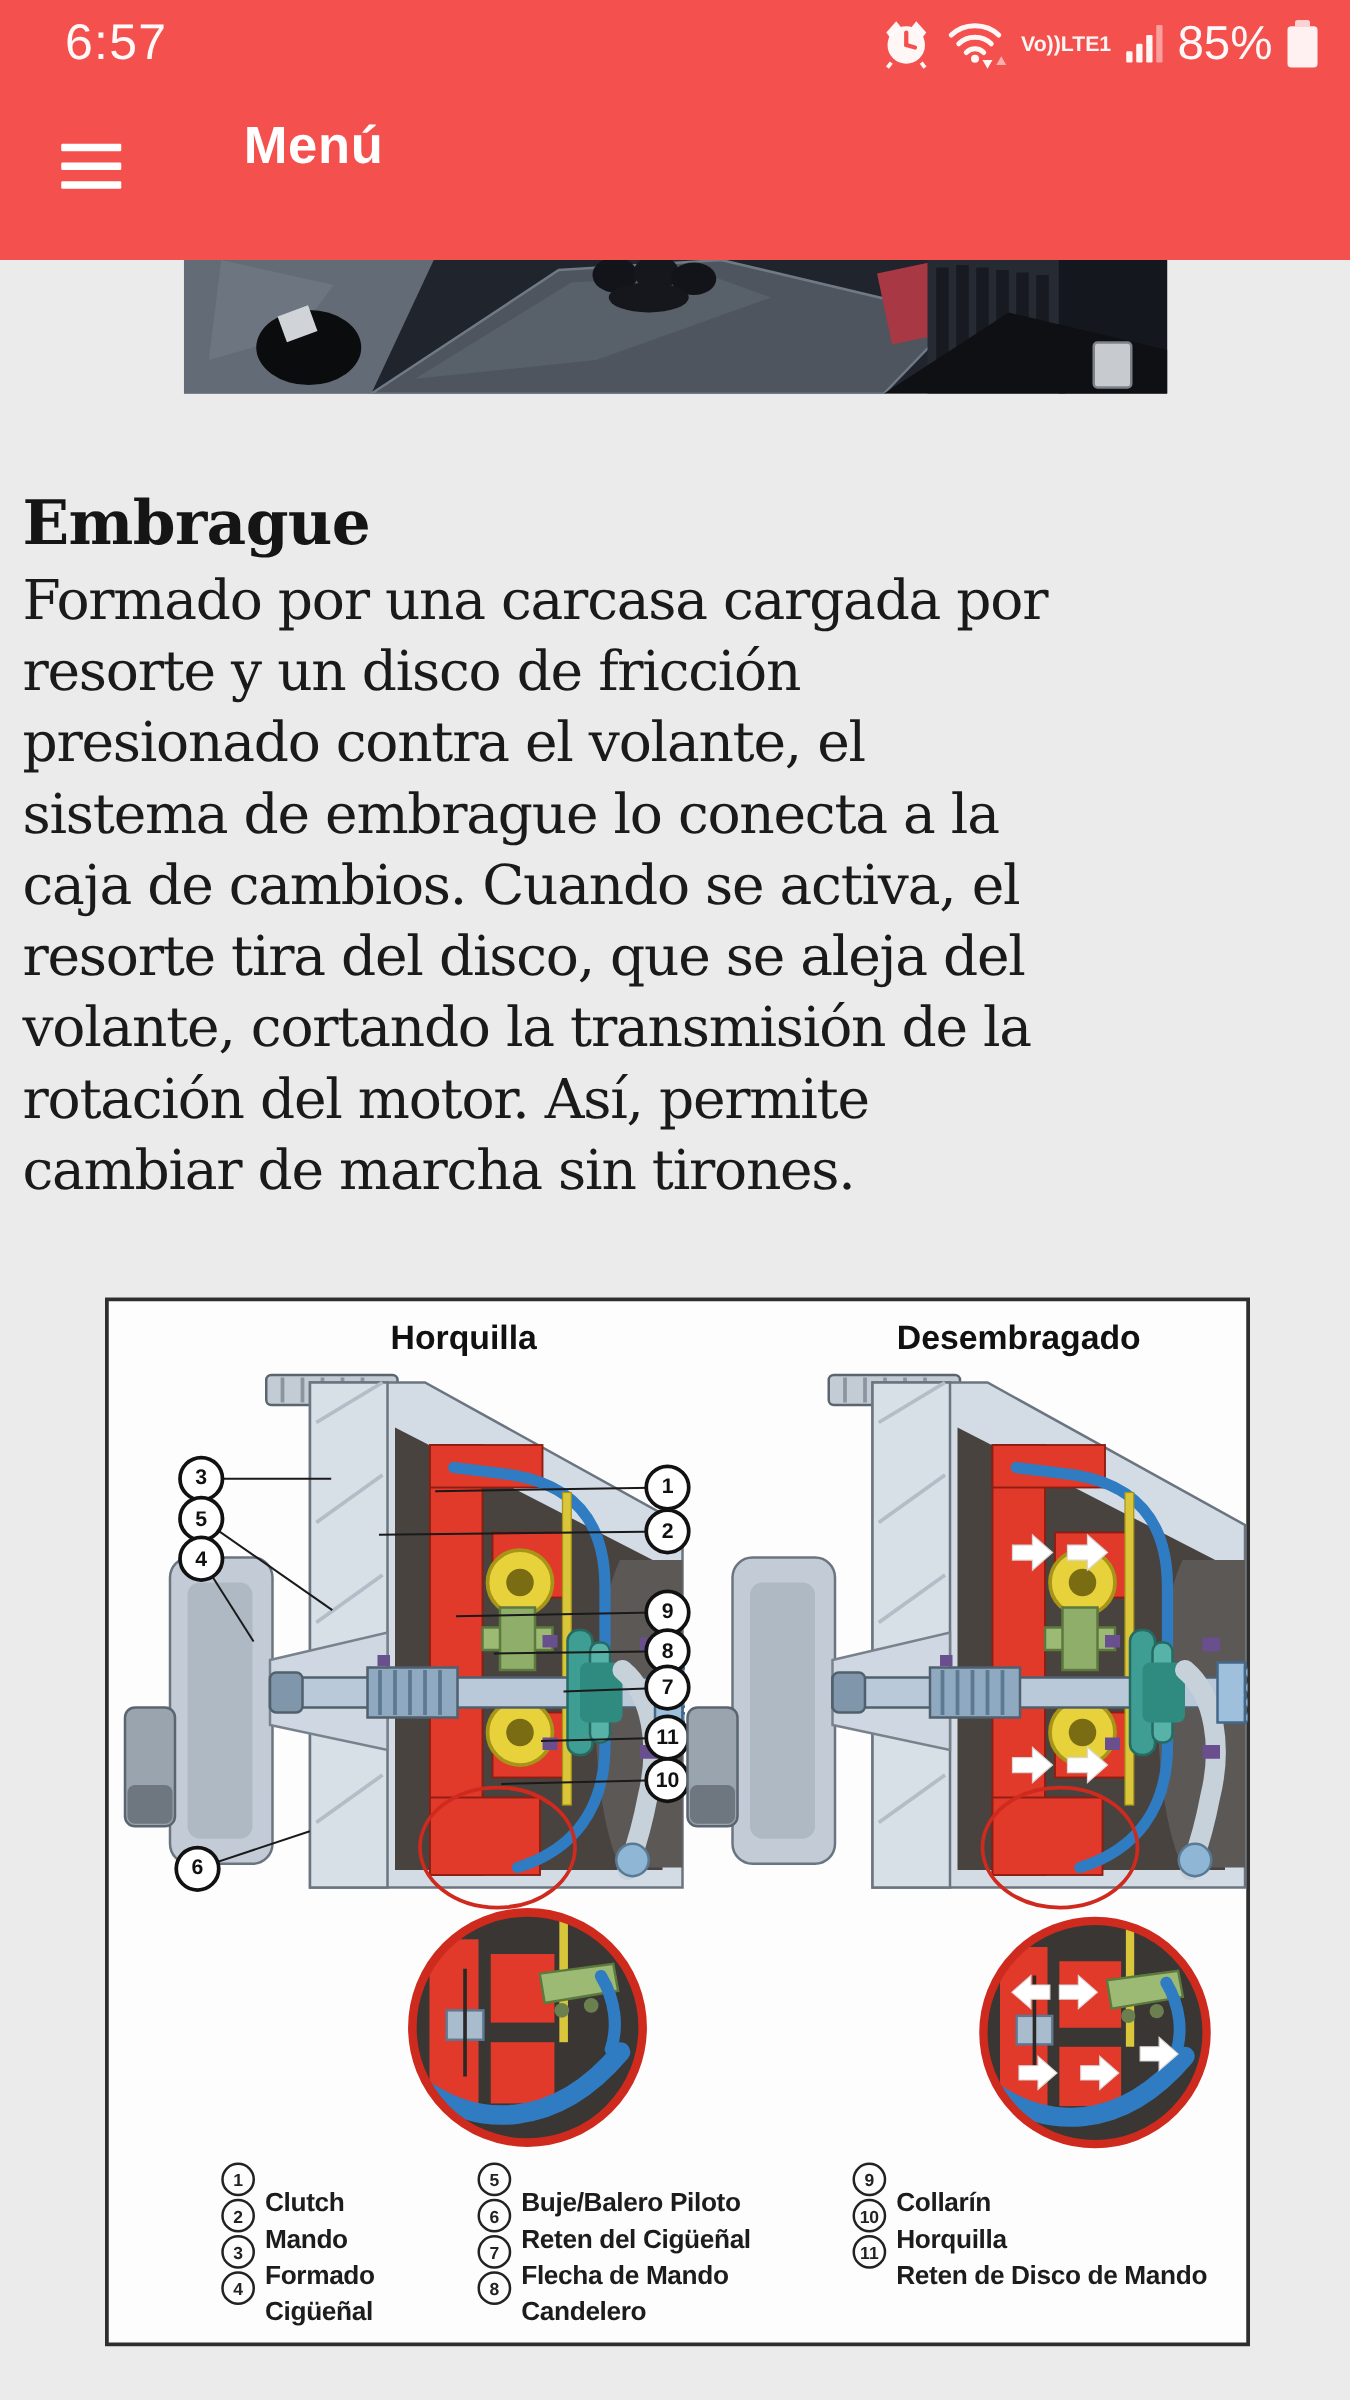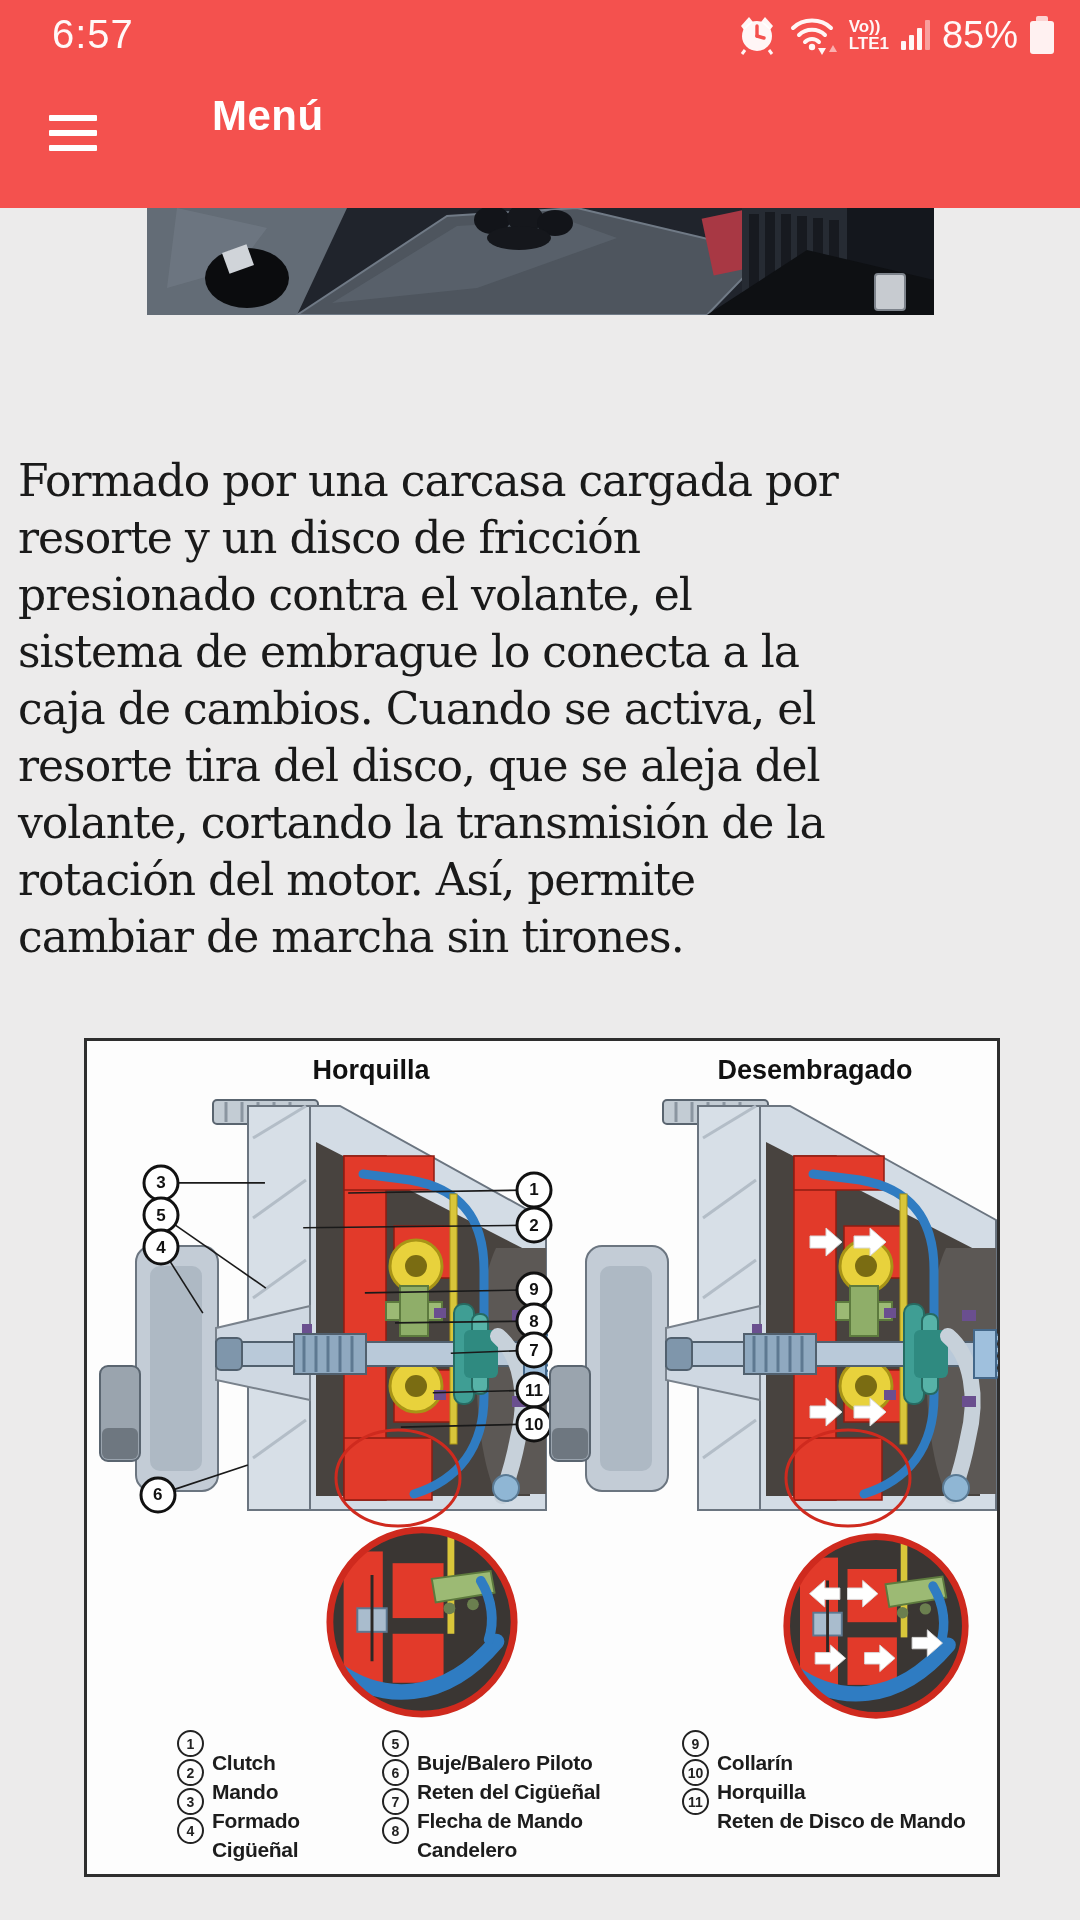--- a/index.html
+++ b/index.html
@@ -10,7 +10,7 @@
   .status-row{position:absolute;left:0;top:6px;width:1080px;height:58px;}
   .time{position:absolute;left:52px;top:6px;font-size:40px;color:rgba(255,255,255,.96);letter-spacing:1px;}
   .sicons{position:absolute;right:26px;top:0;height:58px;display:flex;align-items:center;gap:12px;}
-  .volte{display:flex;flex-direction:column;line-height:17px;color:rgba(255,255,255,.95);
+  .volte{display:flex;flex-direction:row;line-height:17px;color:rgba(255,255,255,.95);
          font-size:17px;font-weight:700;text-align:left;}
   .batt-pct{font-size:38px;color:rgba(255,255,255,.96);}
   .battery{width:24px;height:38px;position:relative;}

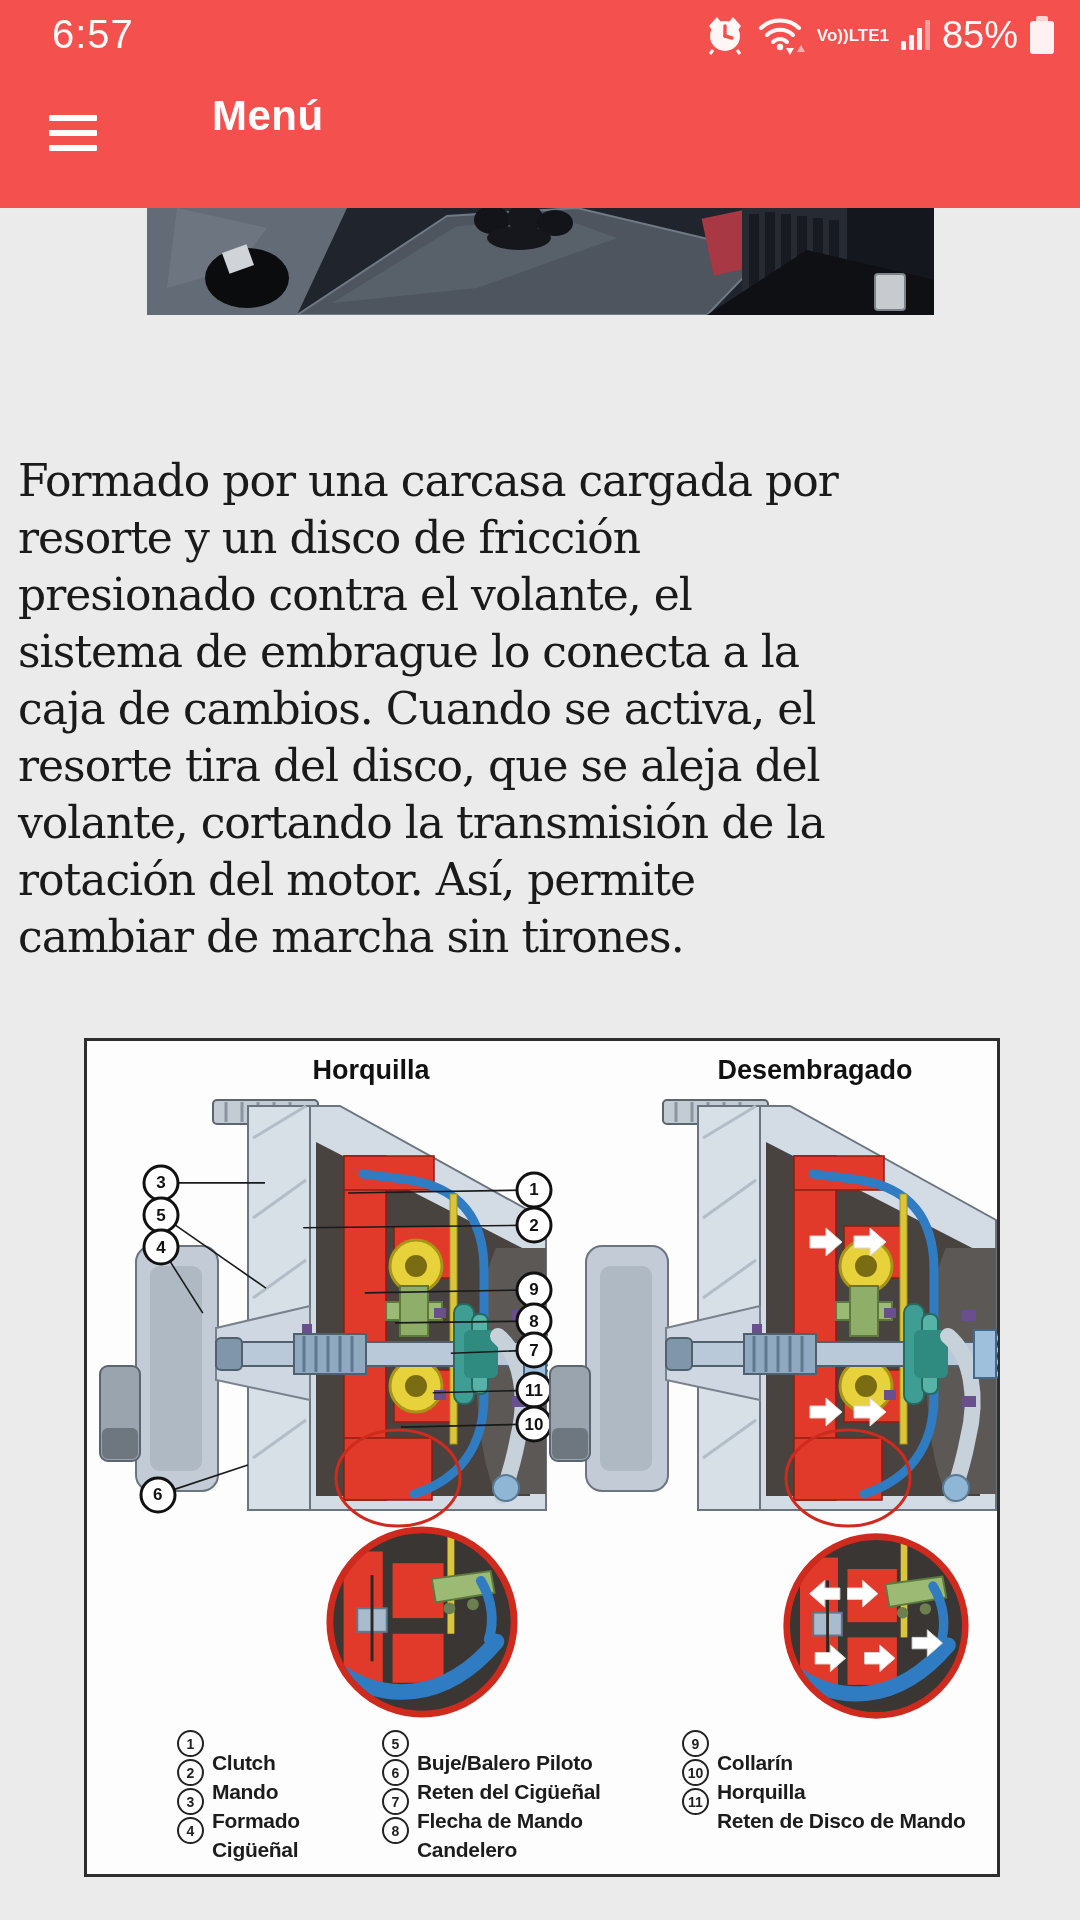--- a/index.html
+++ b/index.html
@@ -23,7 +23,7 @@
   .hamburger{position:absolute;left:49px;top:115px;width:48px;height:38px;cursor:pointer;}
   .hamburger b{position:absolute;left:0;width:48px;height:6px;background:#fff;border-radius:1px;}
   .hamburger b:nth-child(1){top:0}.hamburger b:nth-child(2){top:15px}.hamburger b:nth-child(3){top:30px}
-  .nav-title{position:absolute;left:212px;top:92px;font-size:42px;font-weight:700;color:#fff;letter-spacing:.5px;}
+  .nav-title{position:absolute;left:195px;top:92px;font-size:42px;font-weight:700;color:#fff;letter-spacing:.5px;}
   
   .photo{position:absolute;left:147px;top:208px;width:787px;height:107px;overflow:hidden;}
   

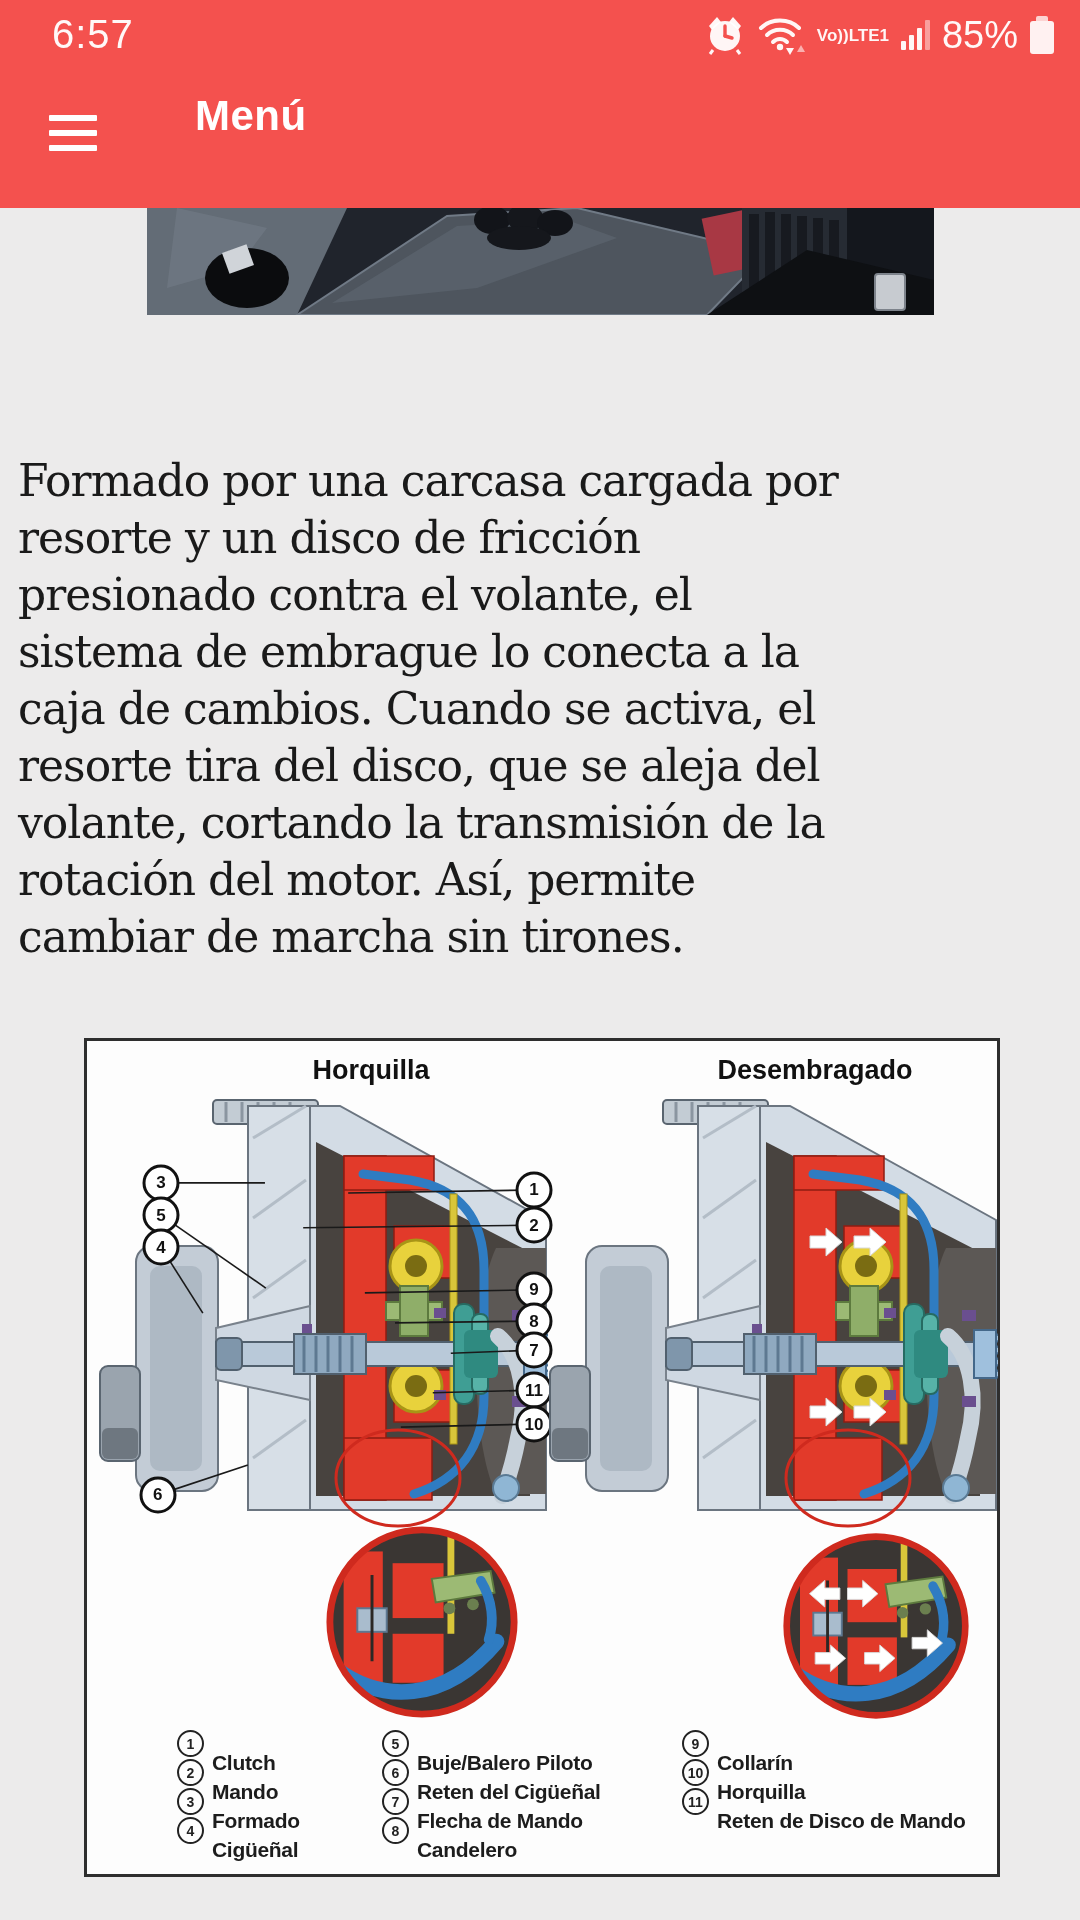--- a/index.html
+++ b/index.html
@@ -250,6 +250,7 @@
     </svg>
   </div>
 
+  <h1 class="headline">Embrague</h1>
   <div class="bodytext">Formado por una carcasa cargada por
 resorte y un disco de fricción
 presionado contra el volante, el

